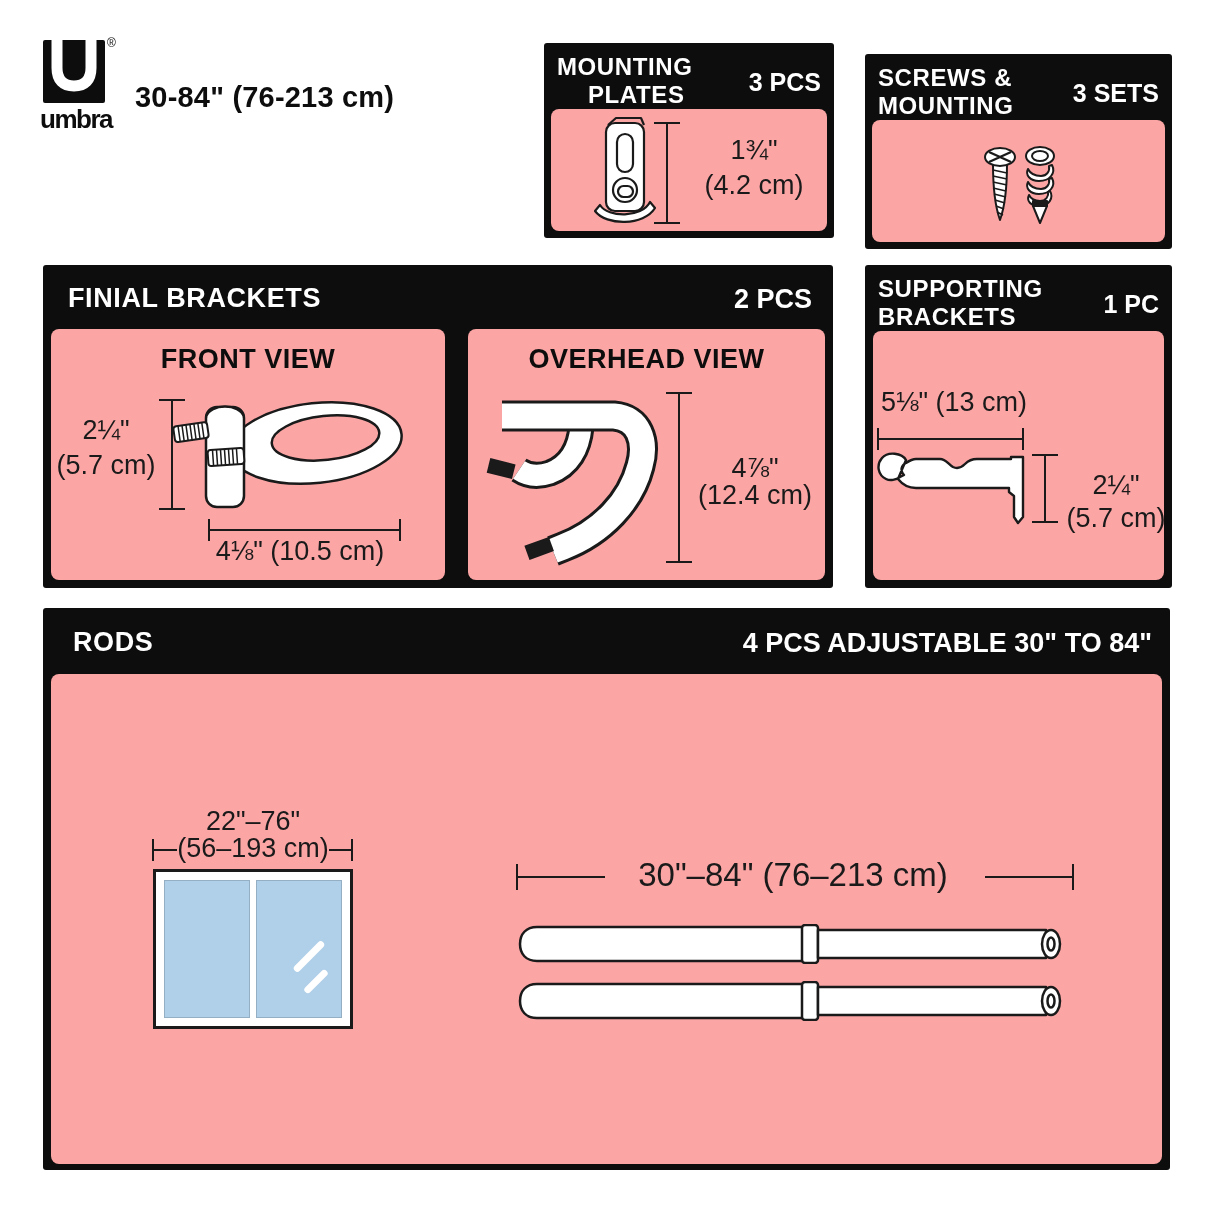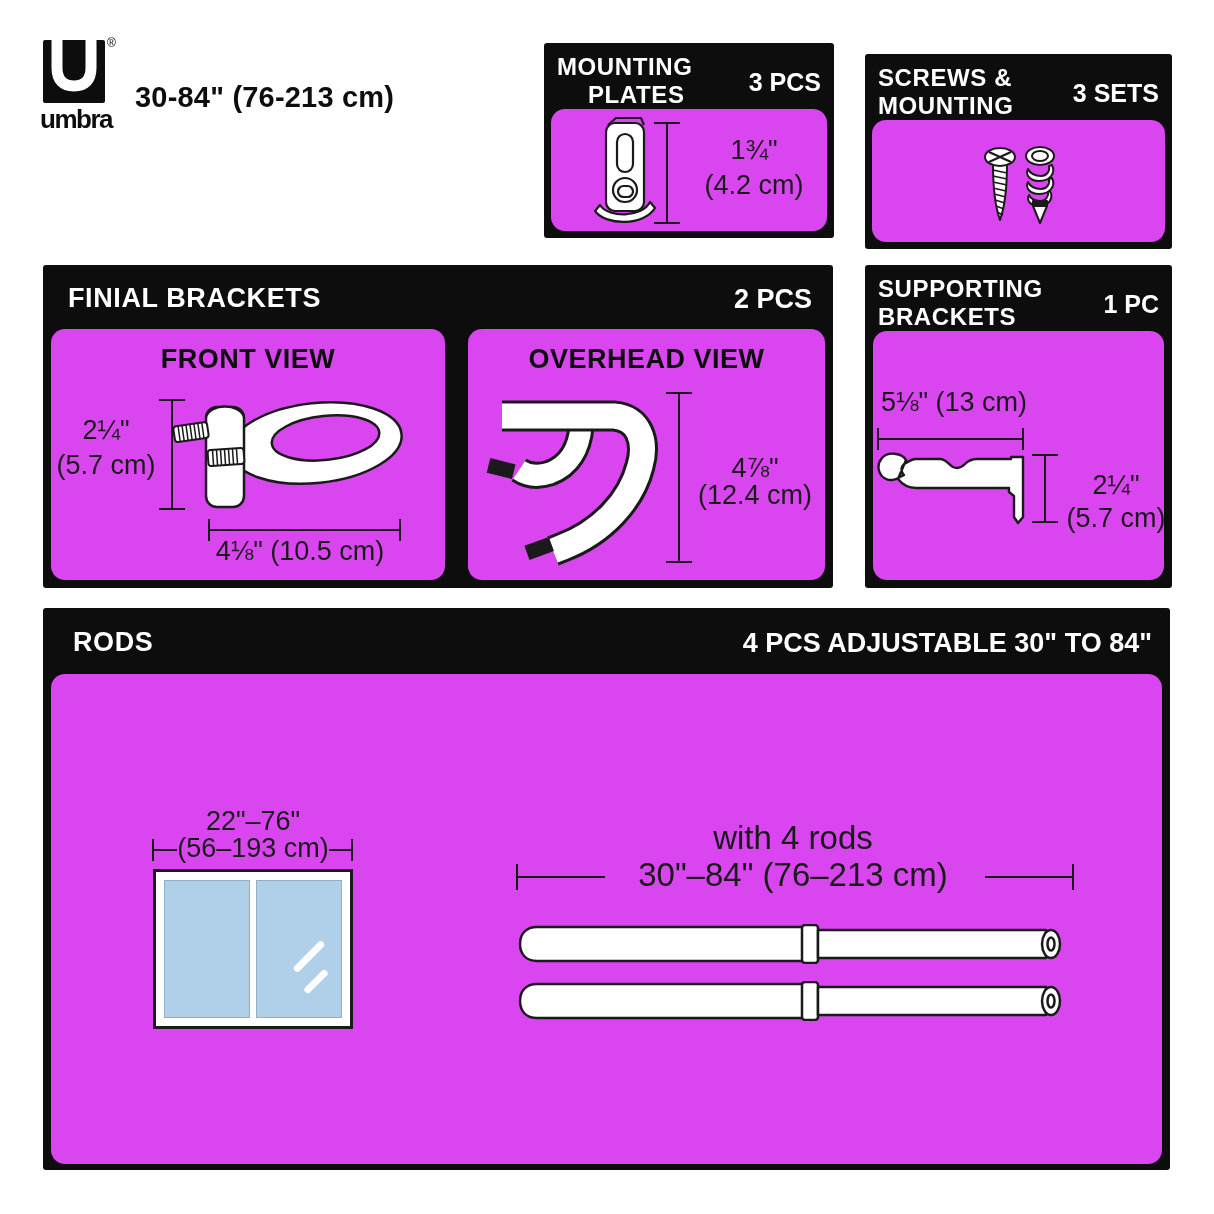--- a/index.html
+++ b/index.html
@@ -7,7 +7,7 @@
         font-family:"Liberation Sans","DejaVu Sans",sans-serif;color:#0d0d0d;}
   .abs{position:absolute;}
   .panel{position:absolute;background:#0d0d0d;border-radius:3px;}
-  .pbody{position:absolute;background:#d946ef;border-radius:14px;}
+  .pbody{position:absolute;background:#fca5a5;border-radius:8px;}
   .hT{position:absolute;color:#ffffff;font-weight:700;font-size:24px;letter-spacing:.6px;white-space:nowrap;}
   .hT1{font-size:27px;}
   .qty{position:absolute;color:#ffffff;font-weight:700;font-size:25px;white-space:nowrap;text-align:right;}

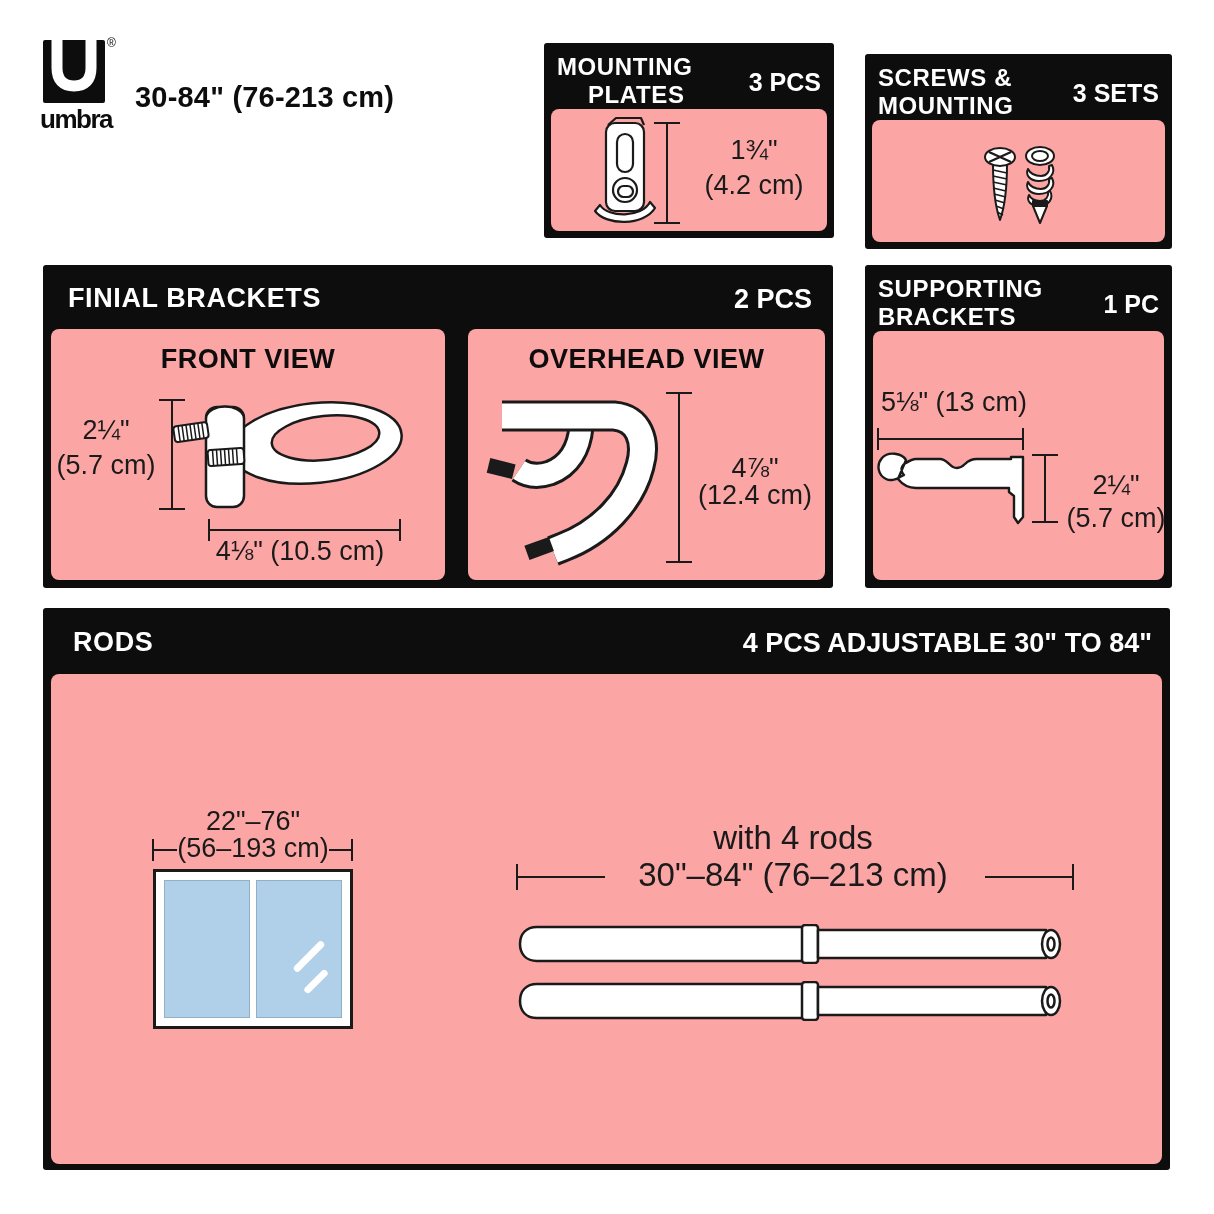--- a/index.html
+++ b/index.html
@@ -198,7 +198,6 @@
         </div>
       </div>
 
-      <span class="dim dim34" style="left:542px;top:145px;width:400px;">with 4 rods</span>
       <span class="dim dim34" style="left:542px;top:182px;width:400px;">30"–84" (76–213 cm)</span>
       <i class="ln" style="left:465px;top:190px;width:2px;height:26px;"></i>
       <i class="ln" style="left:466px;top:202px;width:88px;height:2px;"></i>

